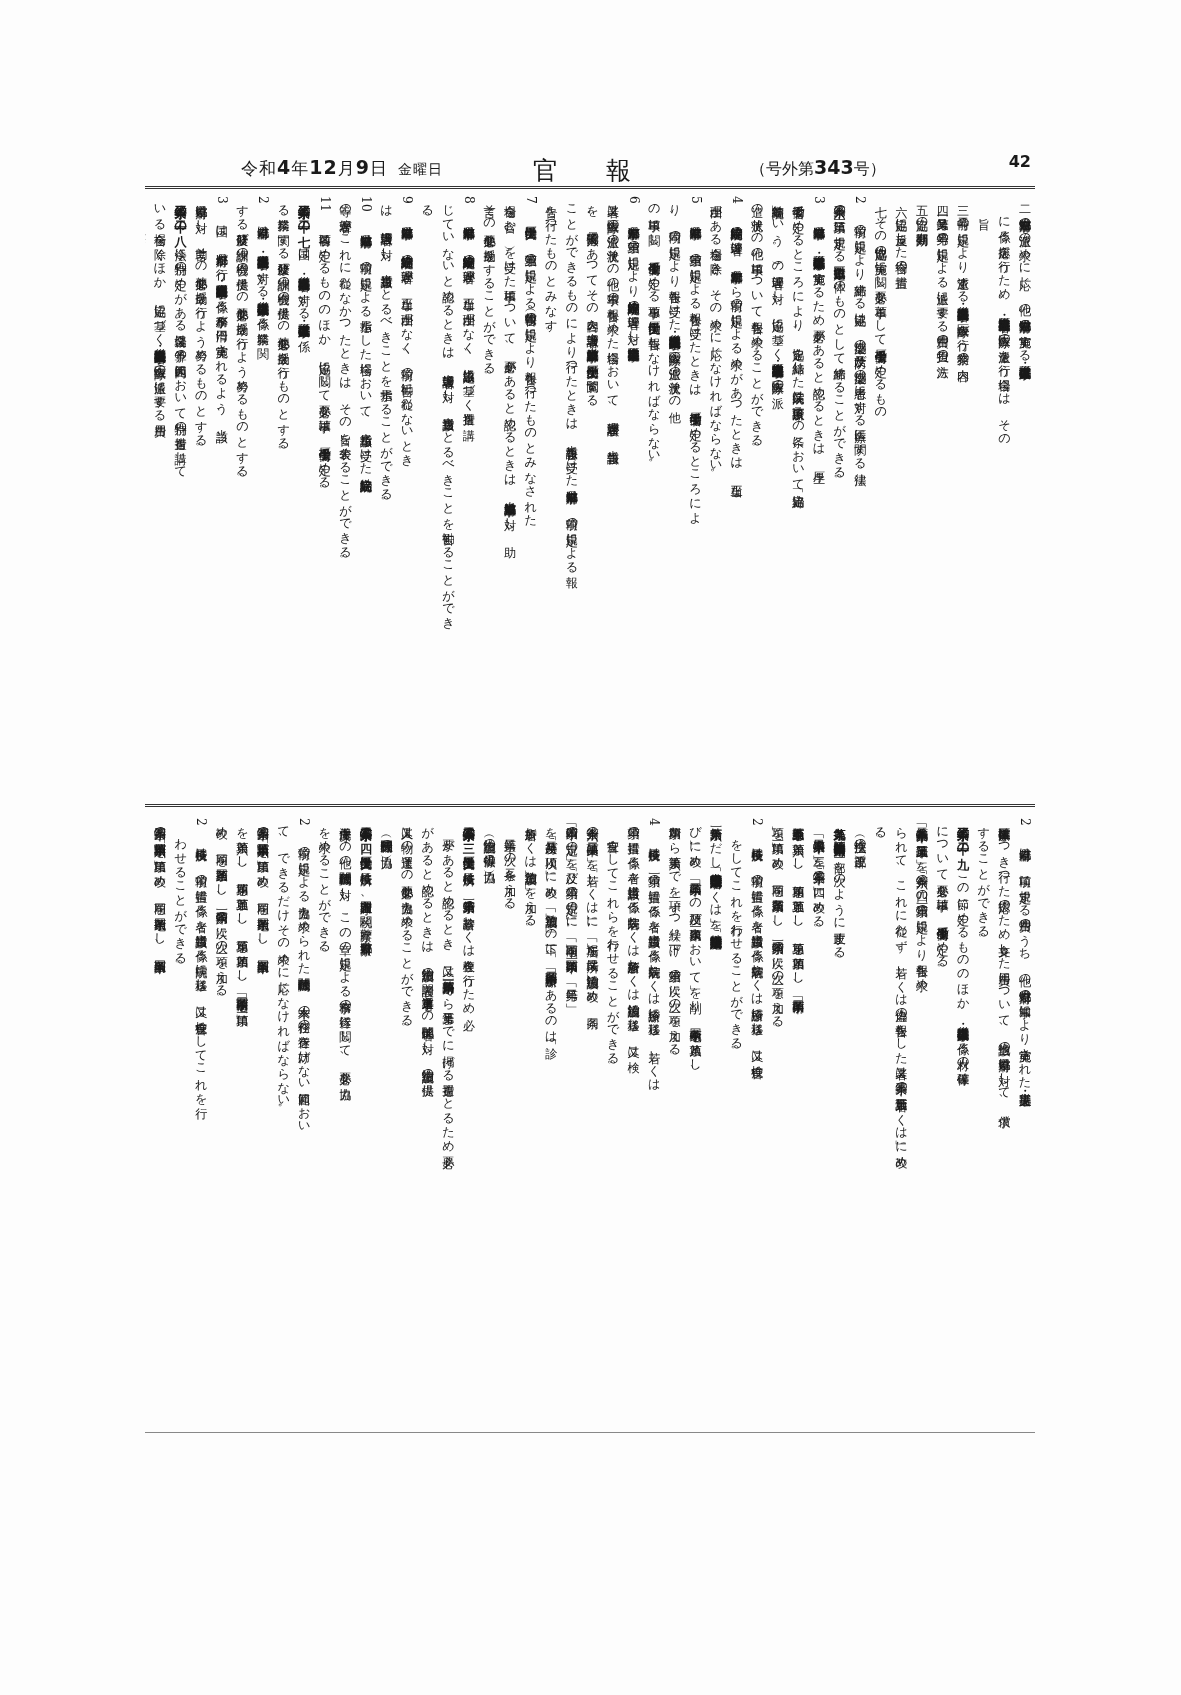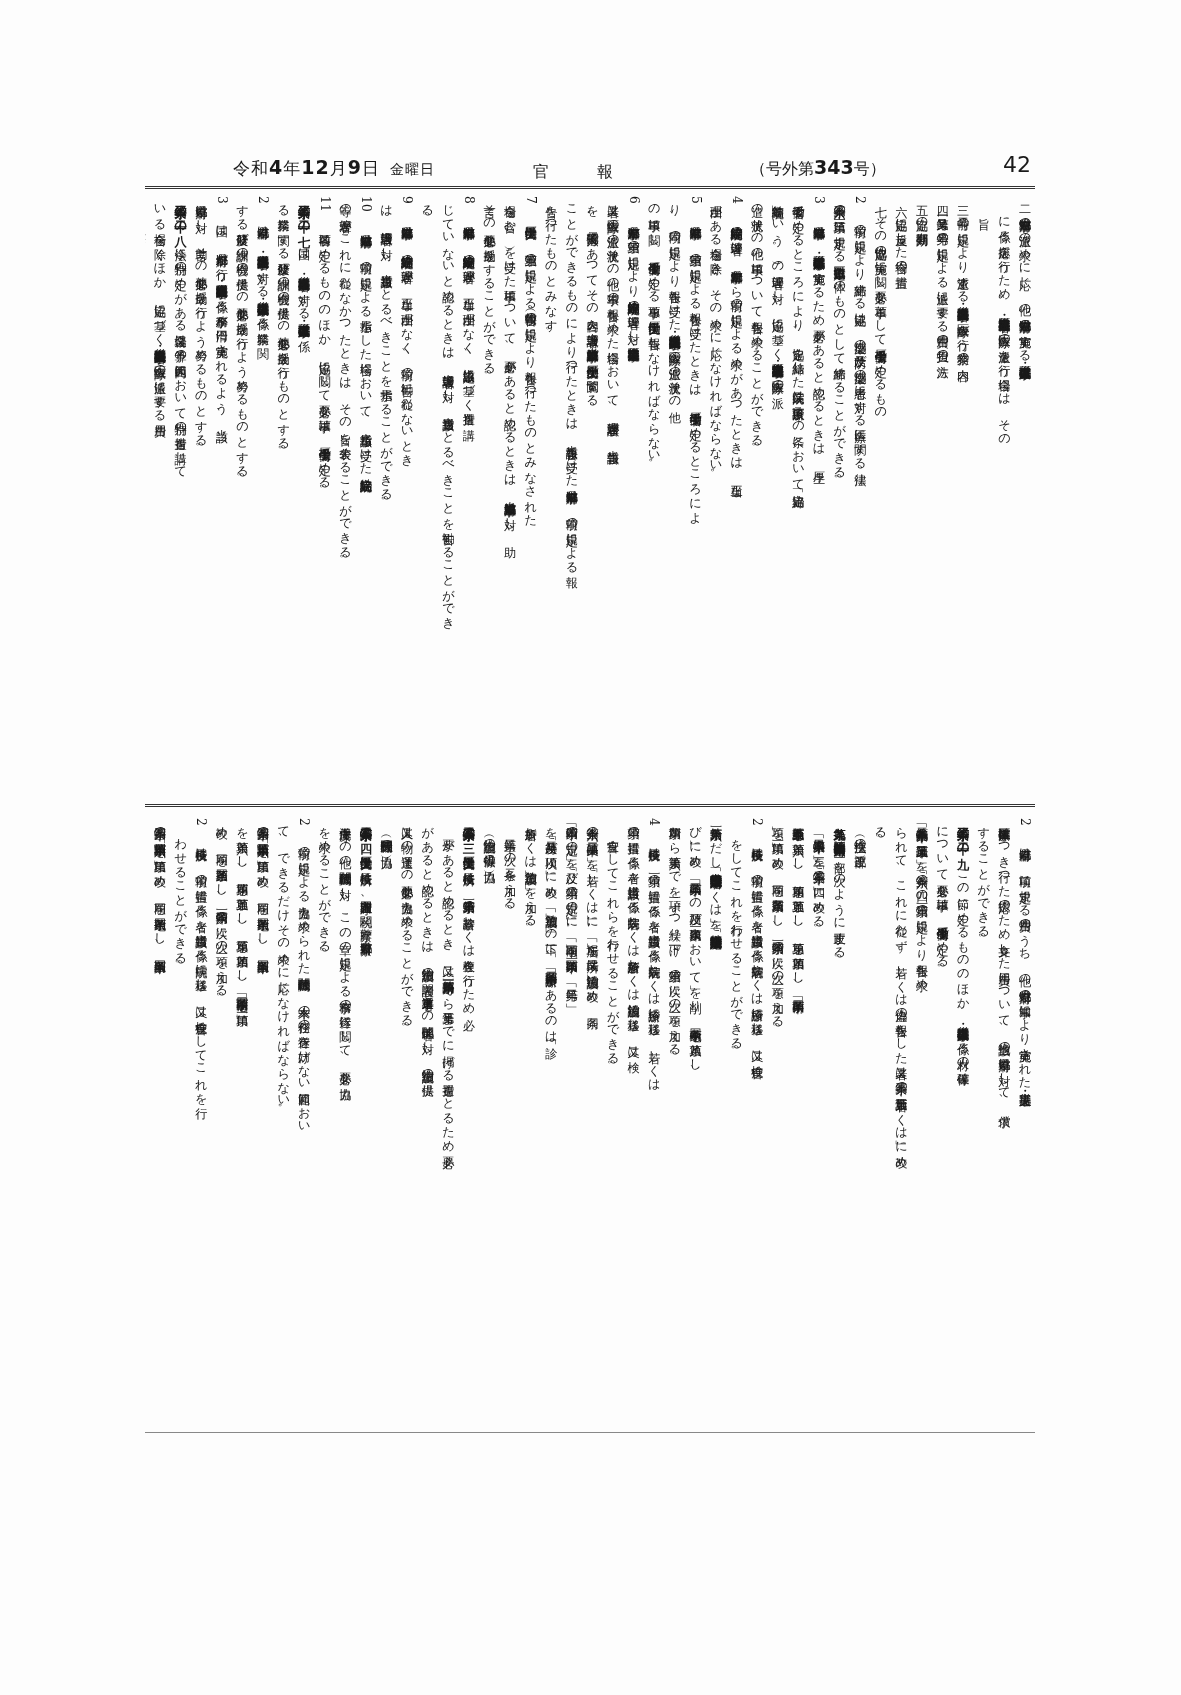--- a/index.html
+++ b/index.html
@@ -23,7 +23,7 @@
     font-family: "DejaVu Sans", "Liberation Sans", sans-serif;
   }
   .header .date {
-    position: absolute; left: 88px; top: 6px;
+    position: absolute; left: 96px; top: 6px;
     font-size: 17px; letter-spacing: 1px;
   }
   .header .date .big { font-size: 19px; font-weight: bold; }

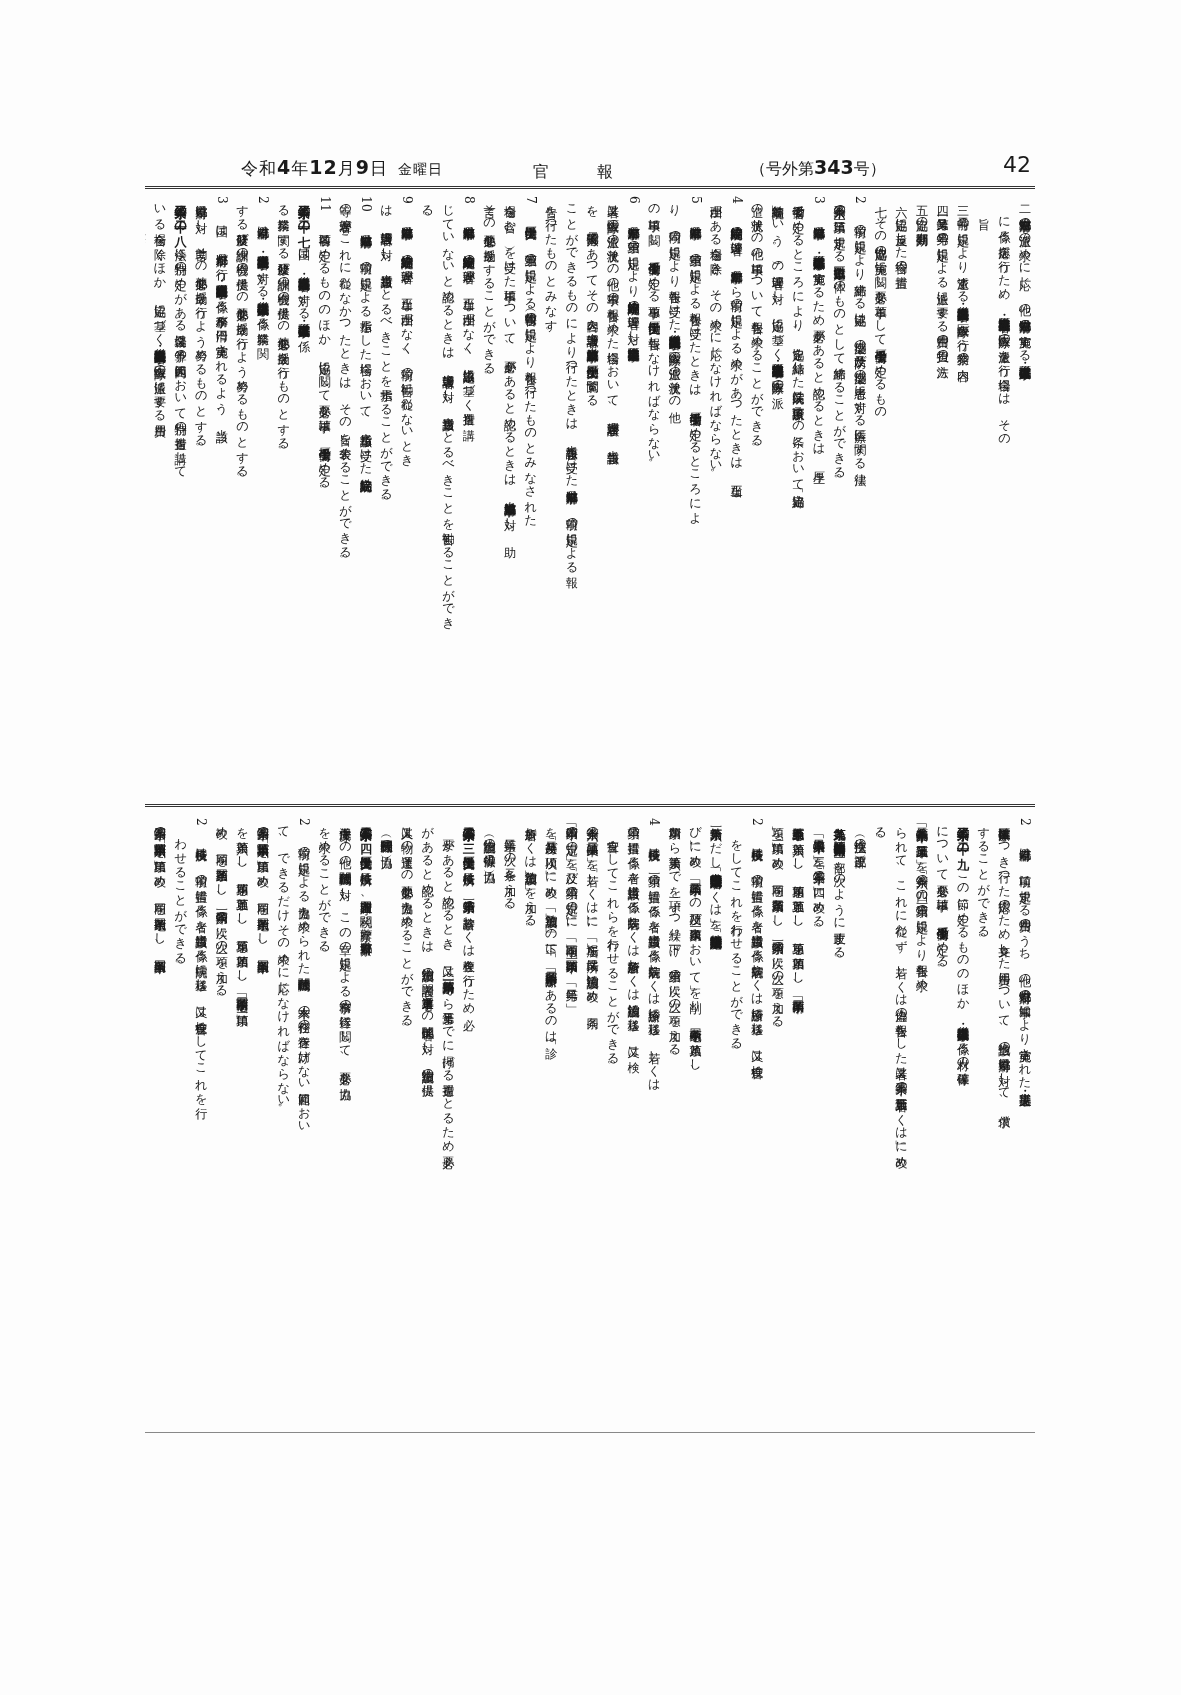--- a/index.html
+++ b/index.html
@@ -30,9 +30,8 @@
   .header .weekday { font-size: 14px; margin-left: 10px; }
   .header .title {
     position: absolute; left: 388px; top: 4px;
-    font-size: 16px; letter-spacing: 48px;
+    font-size: 25px; letter-spacing: 48px;
     font-family: Liberation Serif, serif;
-    margin-top: 8px;
   }
   .header .issue {
     position: absolute; left: 605px; top: 6px; font-size: 16px;

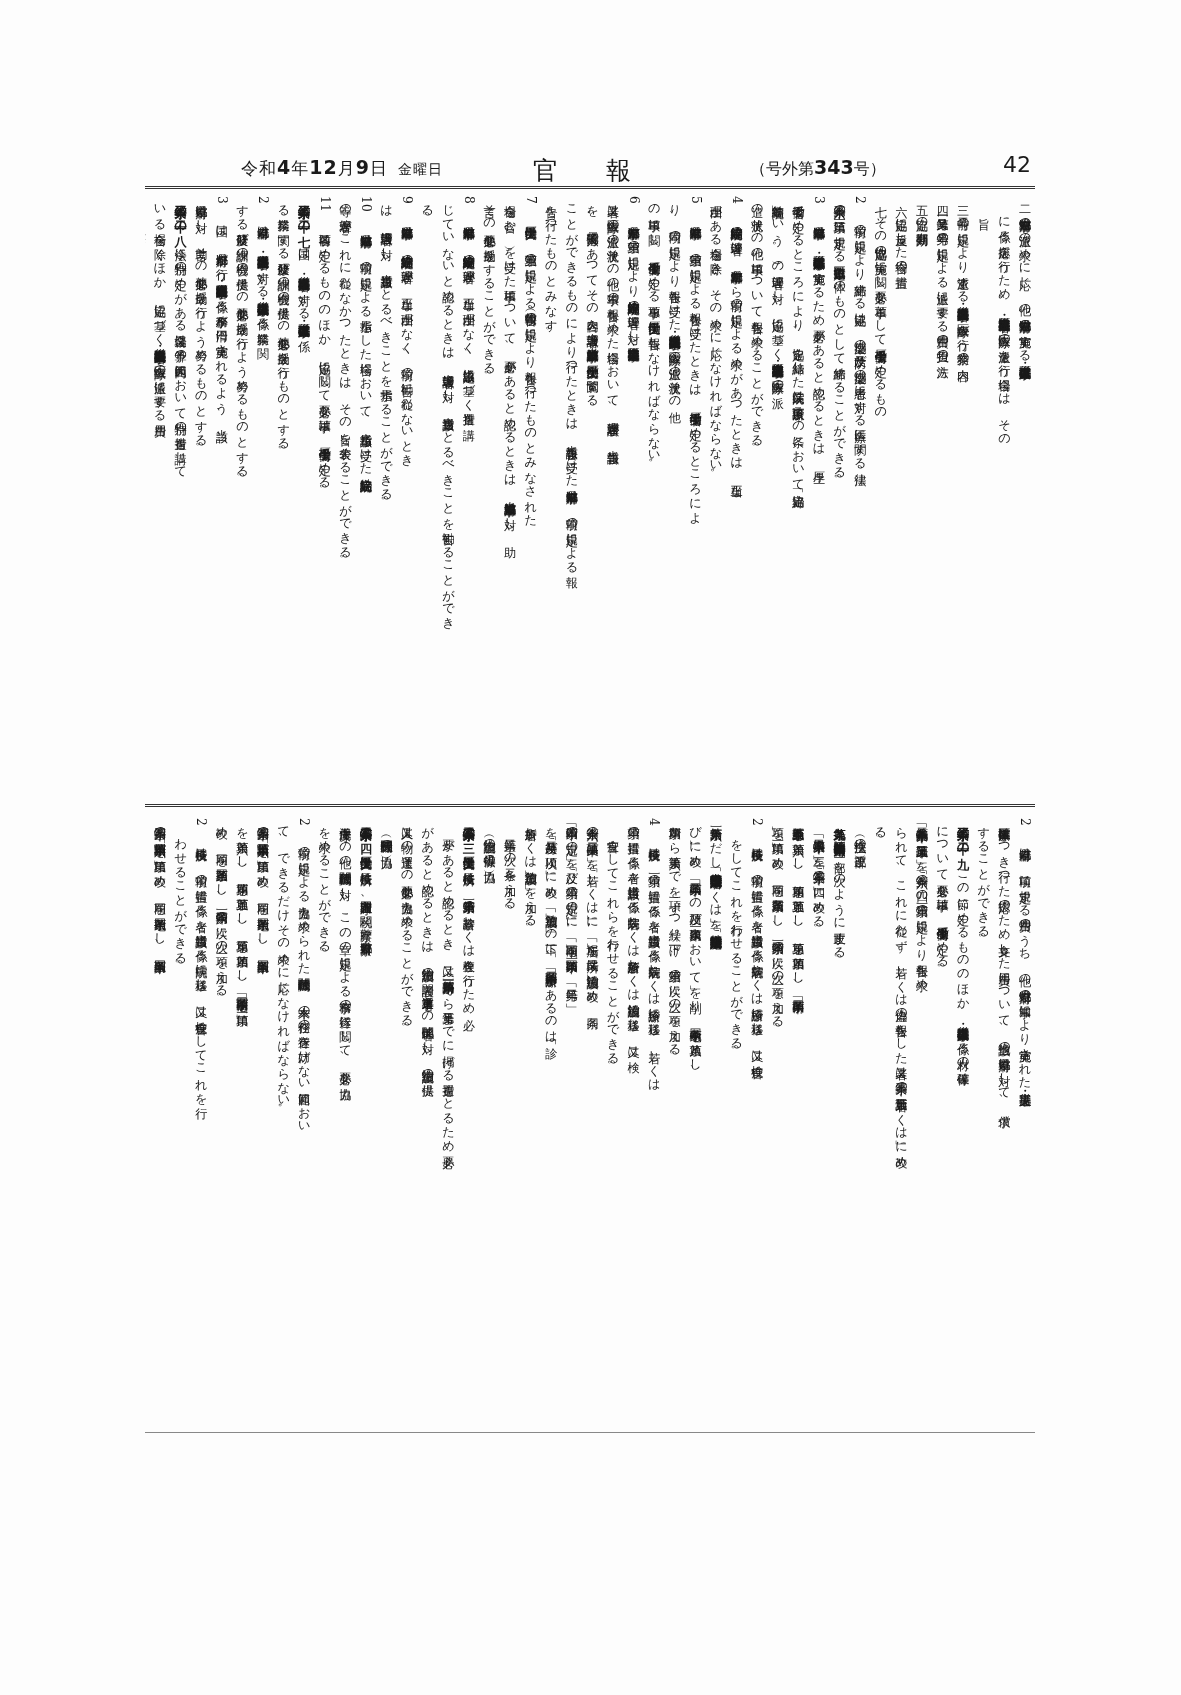--- a/index.html
+++ b/index.html
@@ -39,7 +39,8 @@
   .header .issue .big { font-size: 19px; font-weight: bold; }
   .header .pageno {
     position: absolute; right: 4px; top: 2px;
-    font-size: 22px;
+    font-size: 16px;
+    font-weight: bold;
   }
   .tier {
     position: absolute;

